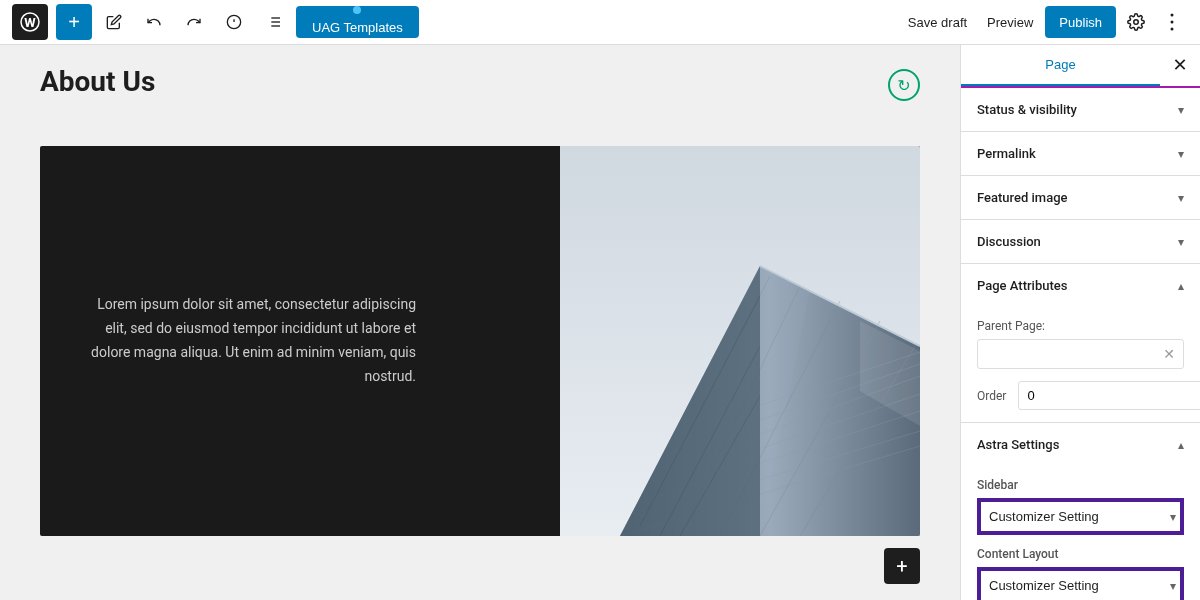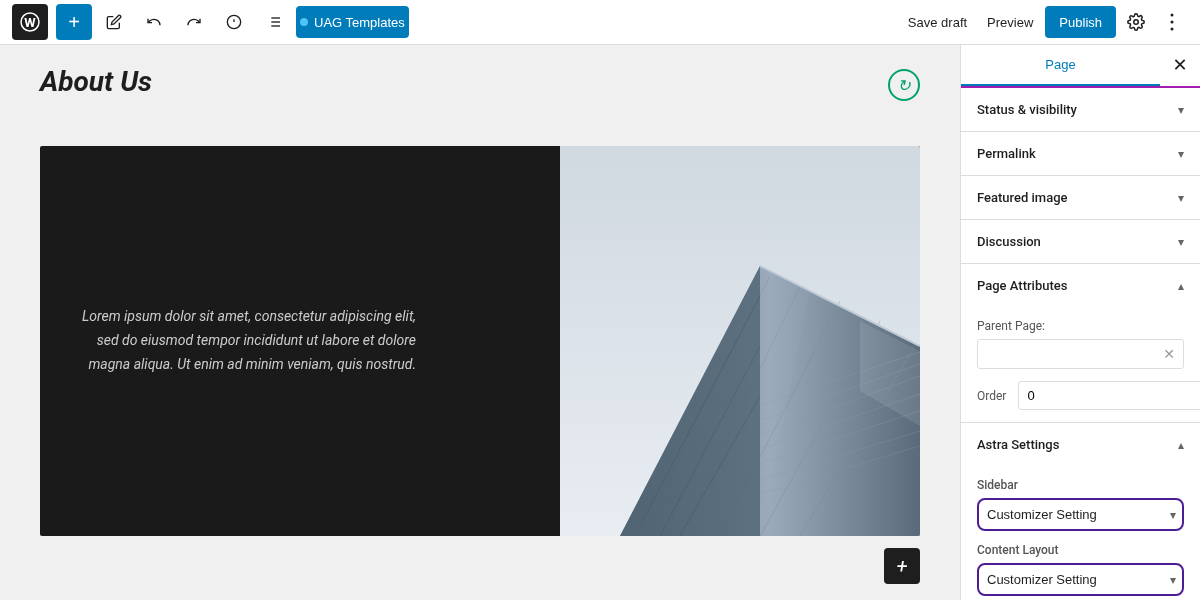--- a/index.html
+++ b/index.html
@@ -26,7 +26,7 @@
 
     .uag-btn {
       display: flex; align-items: center; gap: 6px; background: #007cba; color: #fff;
-      border: none; border-radius: 4px; padding: 0 4px; height: 32px; cursor: pointer; font-size: 13px;
+      border: none; border-radius: 4px; padding: 0 16px; height: 32px; cursor: pointer; font-size: 13px; flex-direction: column;
     }
     .uag-dot { width: 8px; height: 8px; background: #4fc3f7; border-radius: 50%; }
 

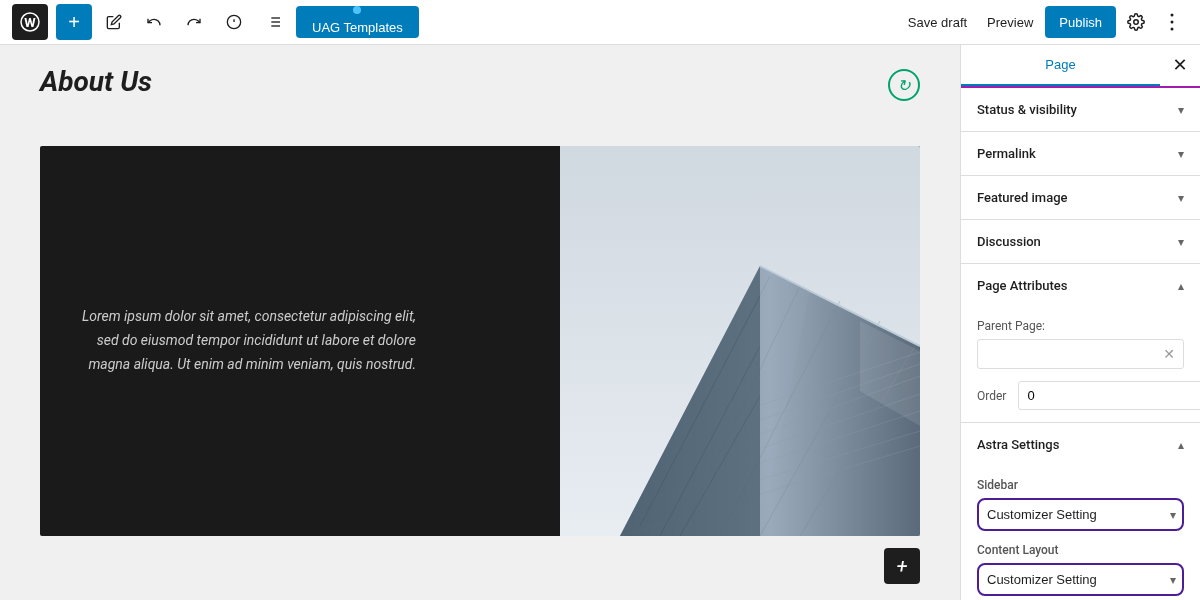--- a/index.html
+++ b/index.html
@@ -49,7 +49,7 @@
 
     
     .editor-canvas {
-      flex: 1; overflow-y: auto; padding: 20px 40px; background: #f0f0f1; font-style: italic;
+      flex: 1; overflow-y: auto; padding: 20px 40px; background: #f0f0f1;
     }
 
     .page-title {

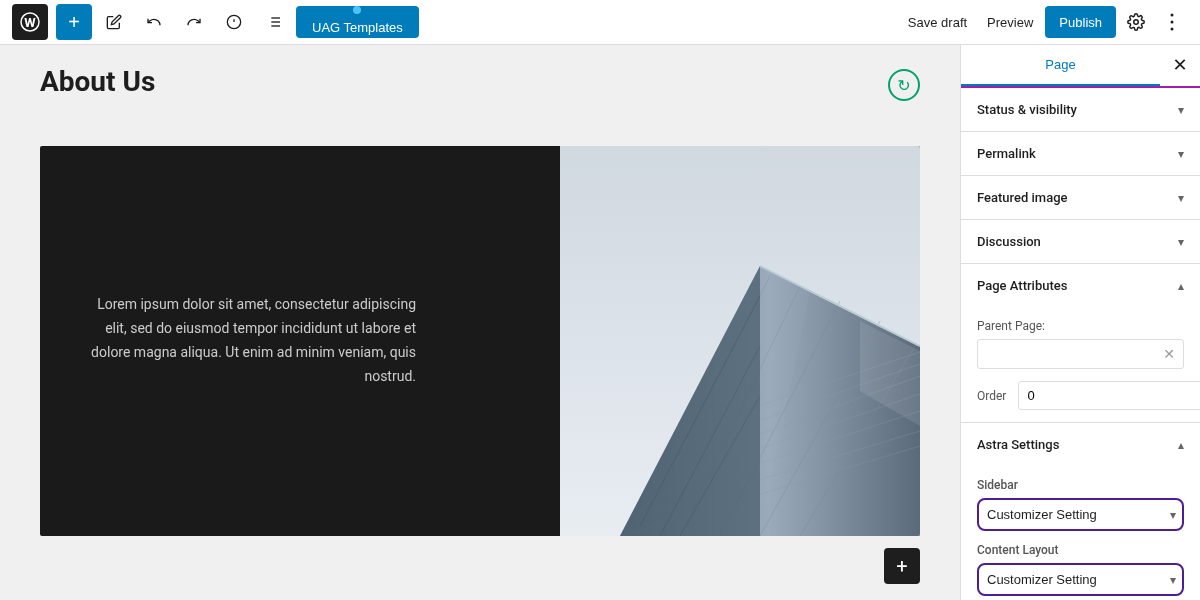--- a/index.html
+++ b/index.html
@@ -144,7 +144,7 @@
     .astra-label { font-size: 12px; color: #555; margin-bottom: 6px; display: block; font-weight: 500; }
     .select-wrap { position: relative; margin-bottom: 12px; }
     .select-wrap select {
-      width: 100%; border: 2px solid #4c1d95; border-radius: 8px;
+      width: 100%; border: 4px solid #4c1d95; border-radius: 0;
       padding: 7px 41px 7px 8px; font-size: 13px; color: #1e1e1e;
       appearance: none; background: #fff; cursor: pointer; outline: none;
     }

